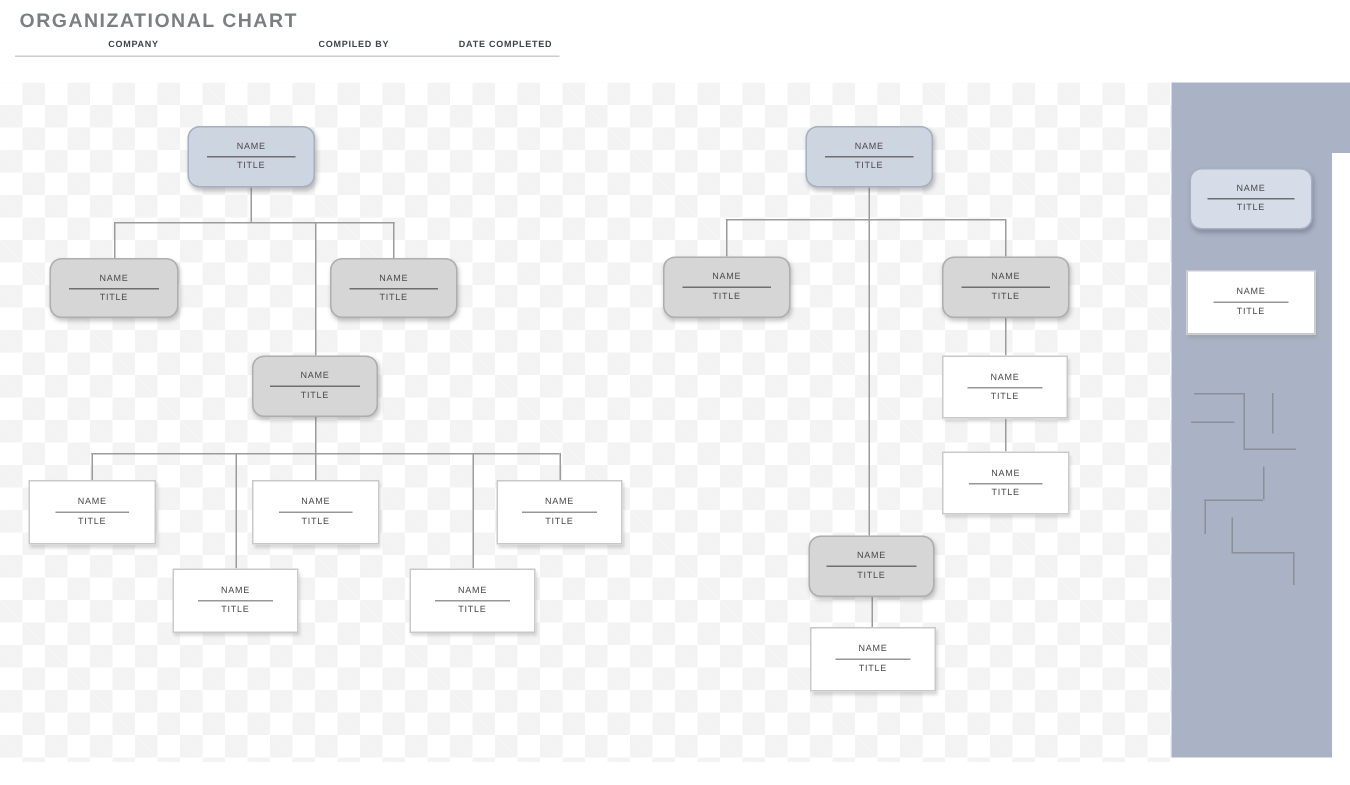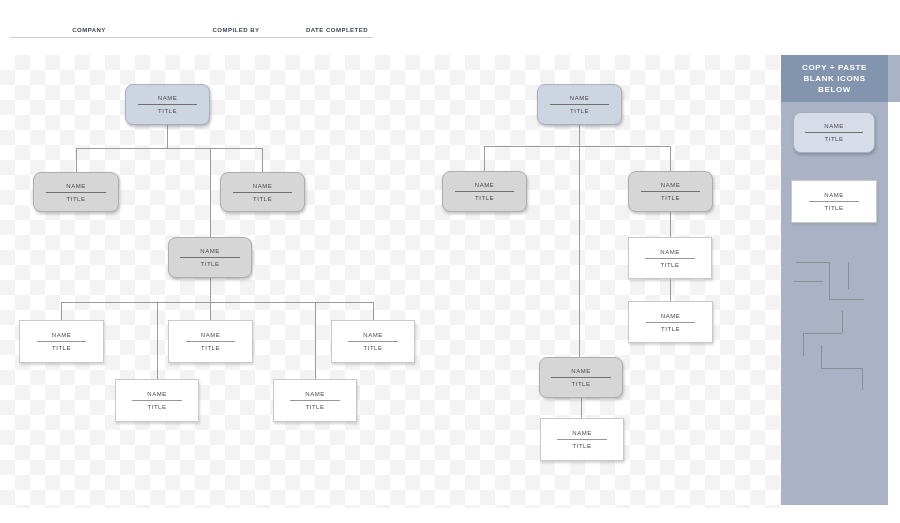--- a/index.html
+++ b/index.html
@@ -54,6 +54,7 @@
 
 <div id="app">
 
+  <div class="page-title">ORGANIZATIONAL CHART</div>
   <div class="field-label" style="left:89px;">COMPANY</div>
   <div class="field-label" style="left:236px;">COMPILED BY</div>
   <div class="field-label" style="left:337px;">DATE COMPLETED</div>

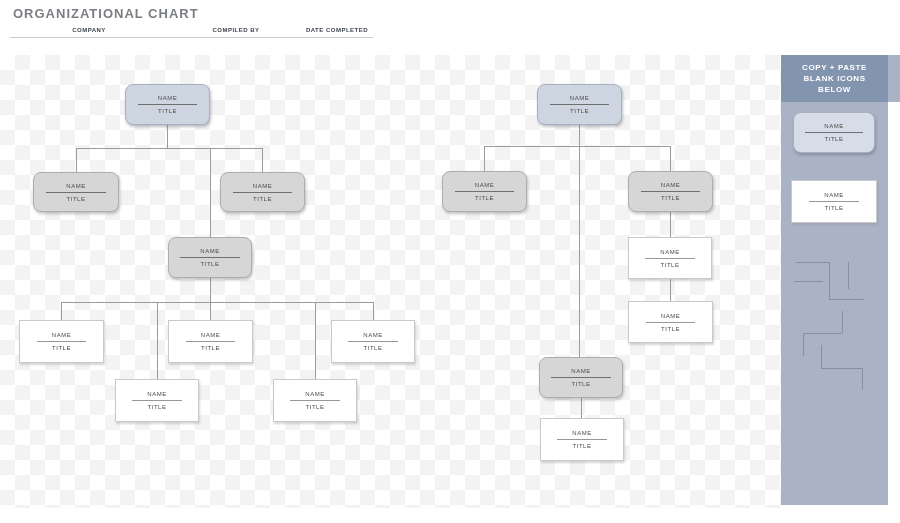--- a/index.html
+++ b/index.html
@@ -170,11 +170,6 @@
 
   <div class="side-strip"></div>
   <div class="sidebar">
-    <div class="sidebar-header">
-      <div class="ln">COPY + PASTE</div>
-      <div class="ln">BLANK ICONS</div>
-      <div class="ln">BELOW</div>
-    </div>
 
     <div class="node v-sb-accent" style="left:12px;top:57px;width:82px;height:41px;">
       <div class="nm">NAME</div>

